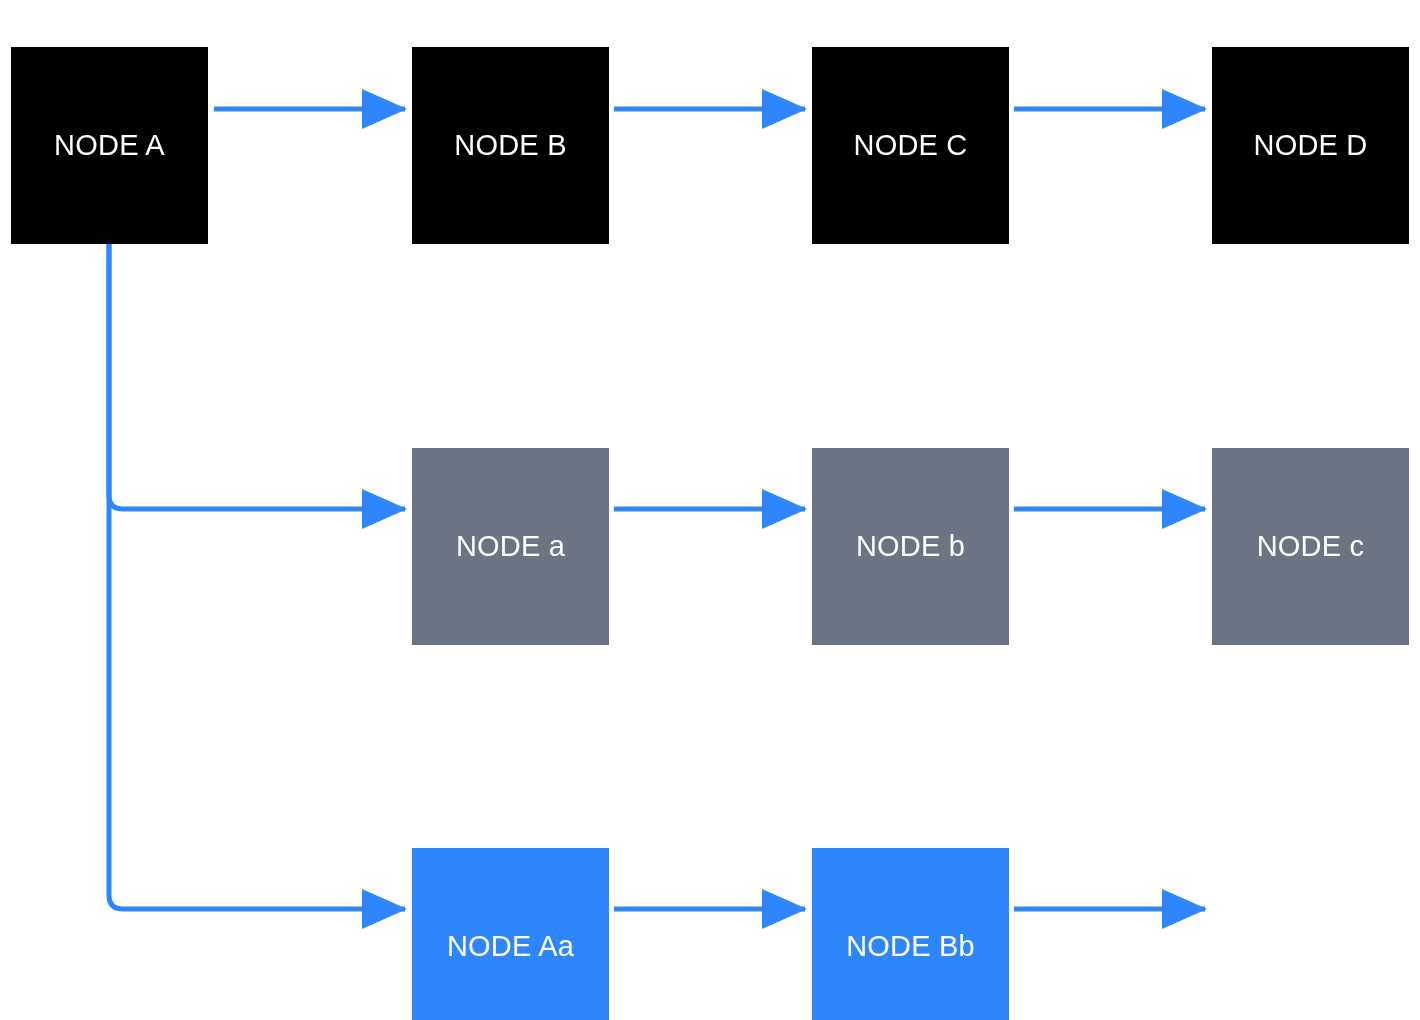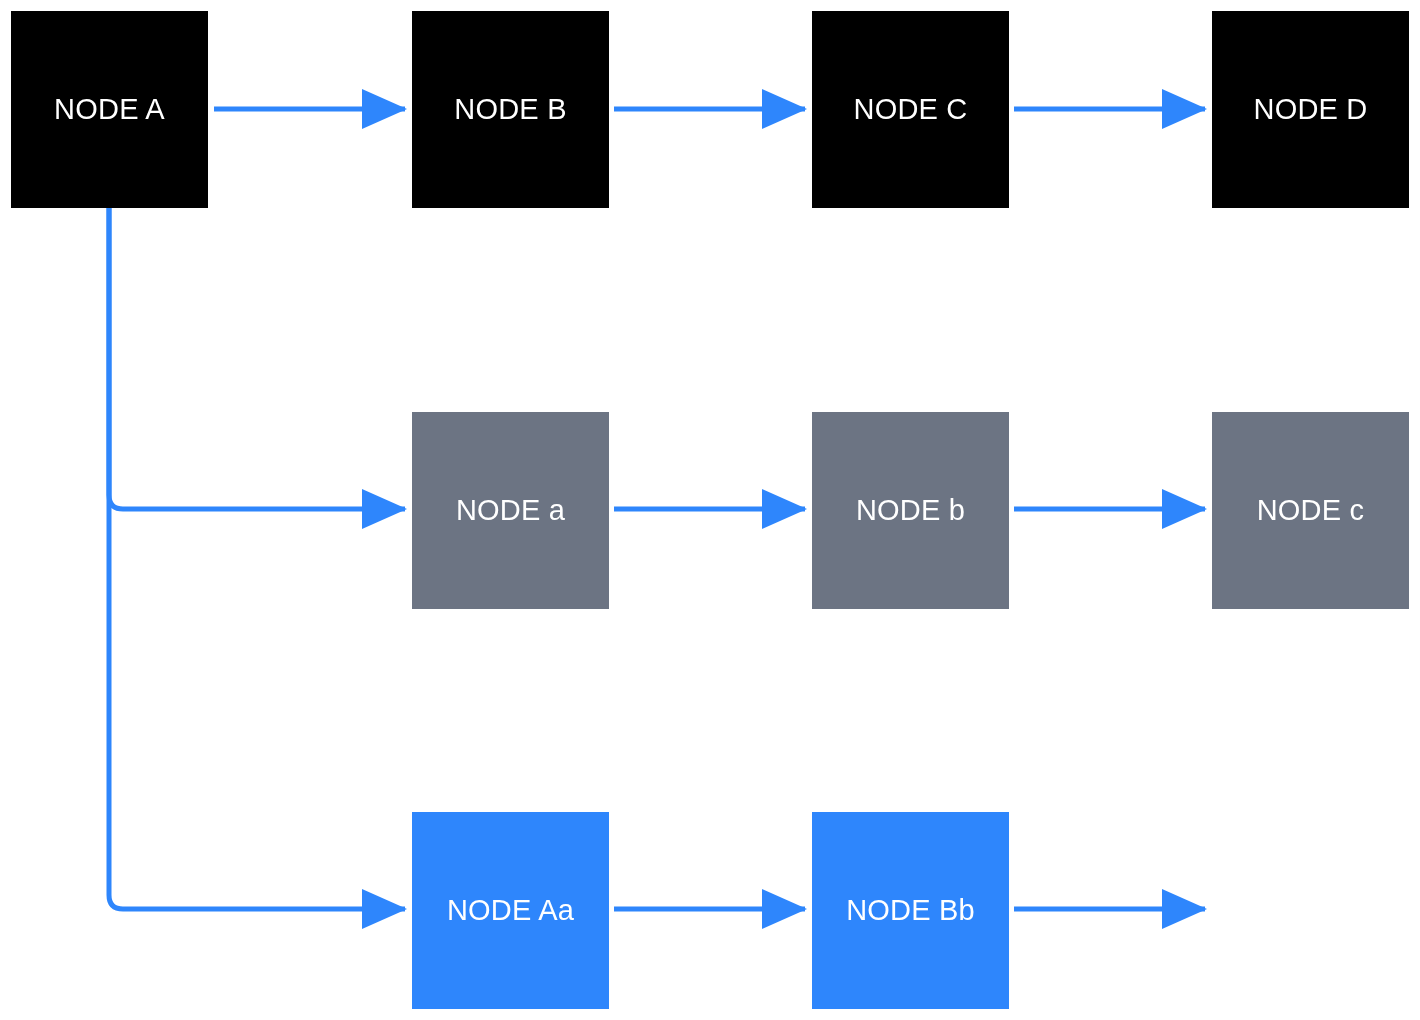--- a/index.html
+++ b/index.html
@@ -40,6 +40,7 @@
     line-height: 1;
     white-space: nowrap;
     user-select: none;
+    margin-top: 36px;
   }
   .node-label {
     pointer-events: none;

